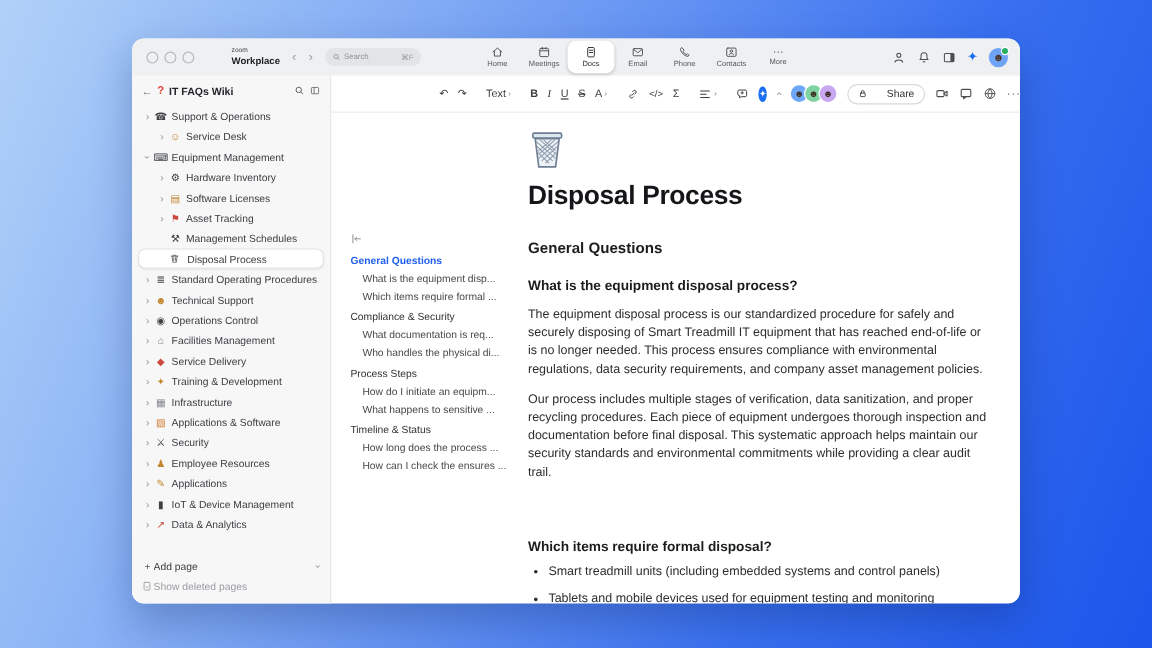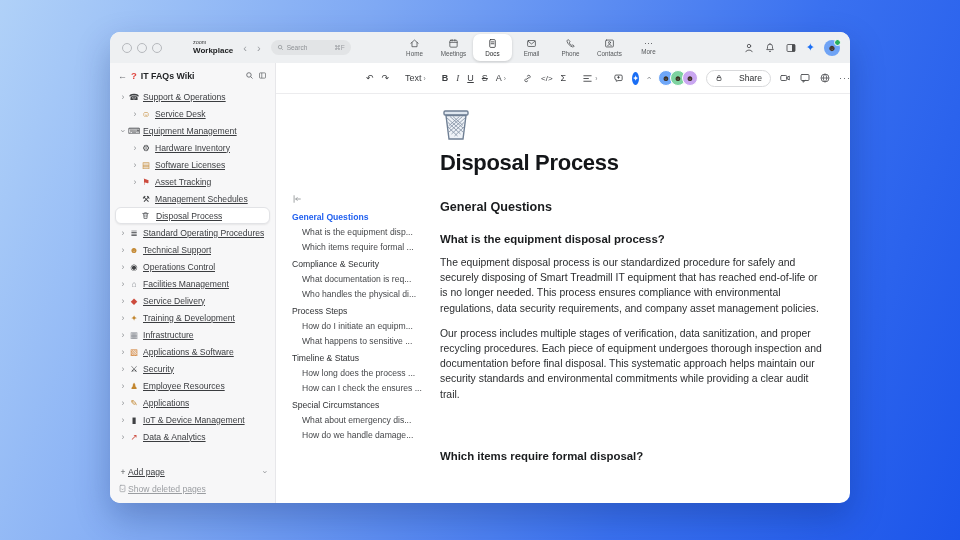--- a/index.html
+++ b/index.html
@@ -39,7 +39,7 @@
   .row .chev{width:10px;flex:0 0 auto;text-align:center;font-size:8.5px;color:#8e9194;}
   .row .chev.rot{transform:rotate(90deg);display:inline-block;}
   .row .ic{width:12px;flex:0 0 auto;text-align:center;font-size:8.5px;margin-right:3px;}
-  .row .lbl{white-space:nowrap;overflow:hidden;text-overflow:ellipsis;text-decoration:underline;}
+  .row .lbl{white-space:nowrap;overflow:hidden;text-overflow:ellipsis;}
   .d1{padding-left:15px;}
   .row.sel{background:#fff;border:1px solid #e2e3e6;box-shadow:0 1px 2px rgba(0,0,0,.07);}
   .ic-dark{color:#3f4144;} .ic-orange{color:#c2862f;} .ic-red{color:#cc4a3d;} .ic-gray{color:#84888f;} .ic-amber{color:#cf7a2a;}

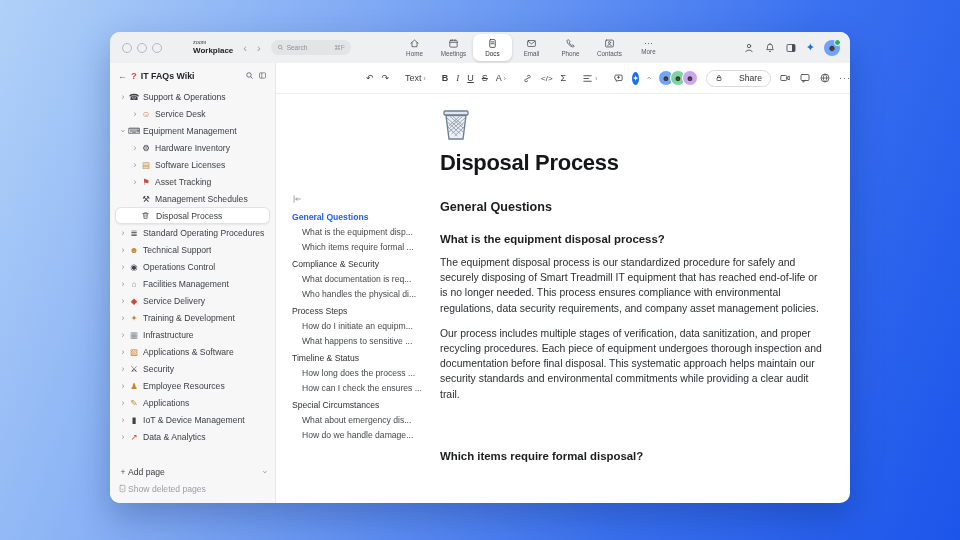--- a/index.html
+++ b/index.html
@@ -437,11 +437,6 @@
               <div class="toc-item">How long does the process ...</div>
               <div class="toc-item">How can I check the ensures ...</div>
             </div>
-            <div class="toc-sec">
-              <div class="toc-title">Special Circumstances</div>
-              <div class="toc-item">What about emergency dis...</div>
-              <div class="toc-item">How do we handle damage...</div>
-            </div>
           </div>
 
           <div class="page">

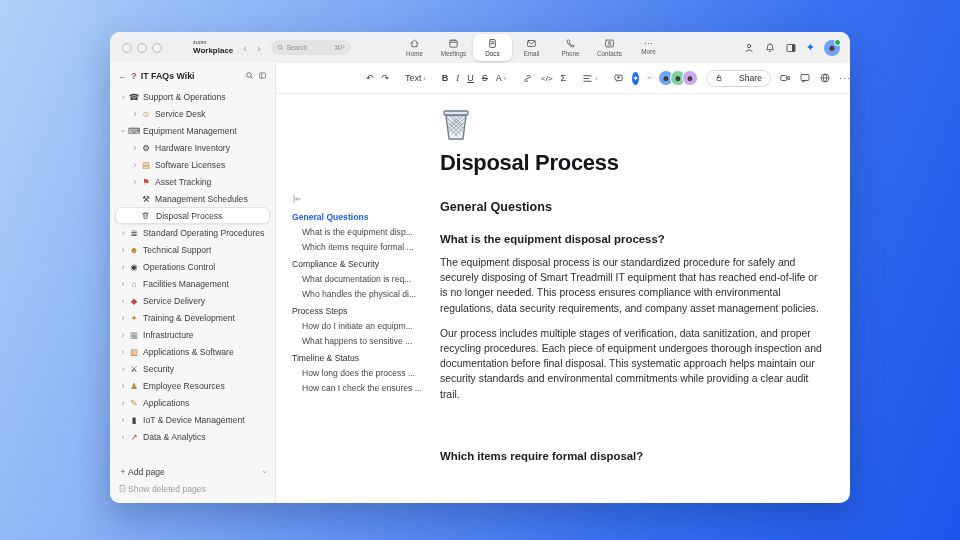--- a/index.html
+++ b/index.html
@@ -452,6 +452,11 @@
             <p class="para">The equipment disposal process is our standardized procedure for safely and securely disposing of Smart Treadmill IT equipment that has reached end-of-life or is no longer needed. This process ensures compliance with environmental regulations, data security requirements, and company asset management policies.</p>
             <p class="para">Our process includes multiple stages of verification, data sanitization, and proper recycling procedures. Each piece of equipment undergoes thorough inspection and documentation before final disposal. This systematic approach helps maintain our security standards and environmental commitments while providing a clear audit trail.</p>
             <div class="h-q gap">Which items require formal disposal?</div>
+            <ul class="blist">
+              <li>Smart treadmill units (including embedded systems and control panels)</li>
+              <li>Tablets and mobile devices used for equipment testing and monitoring</li>
+
+            </ul>
           </div>
         </div>
       </div>

